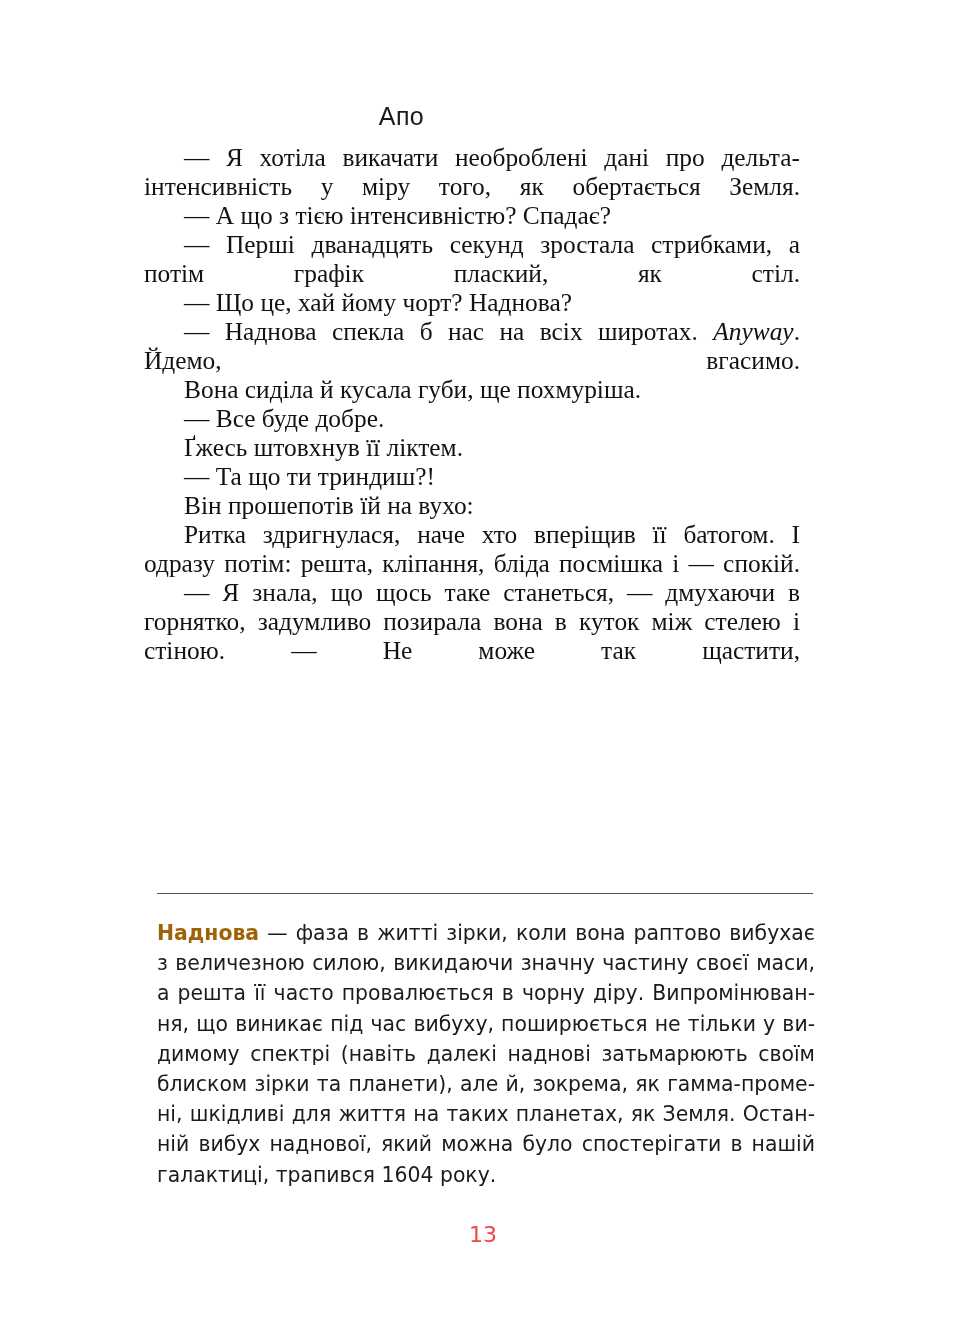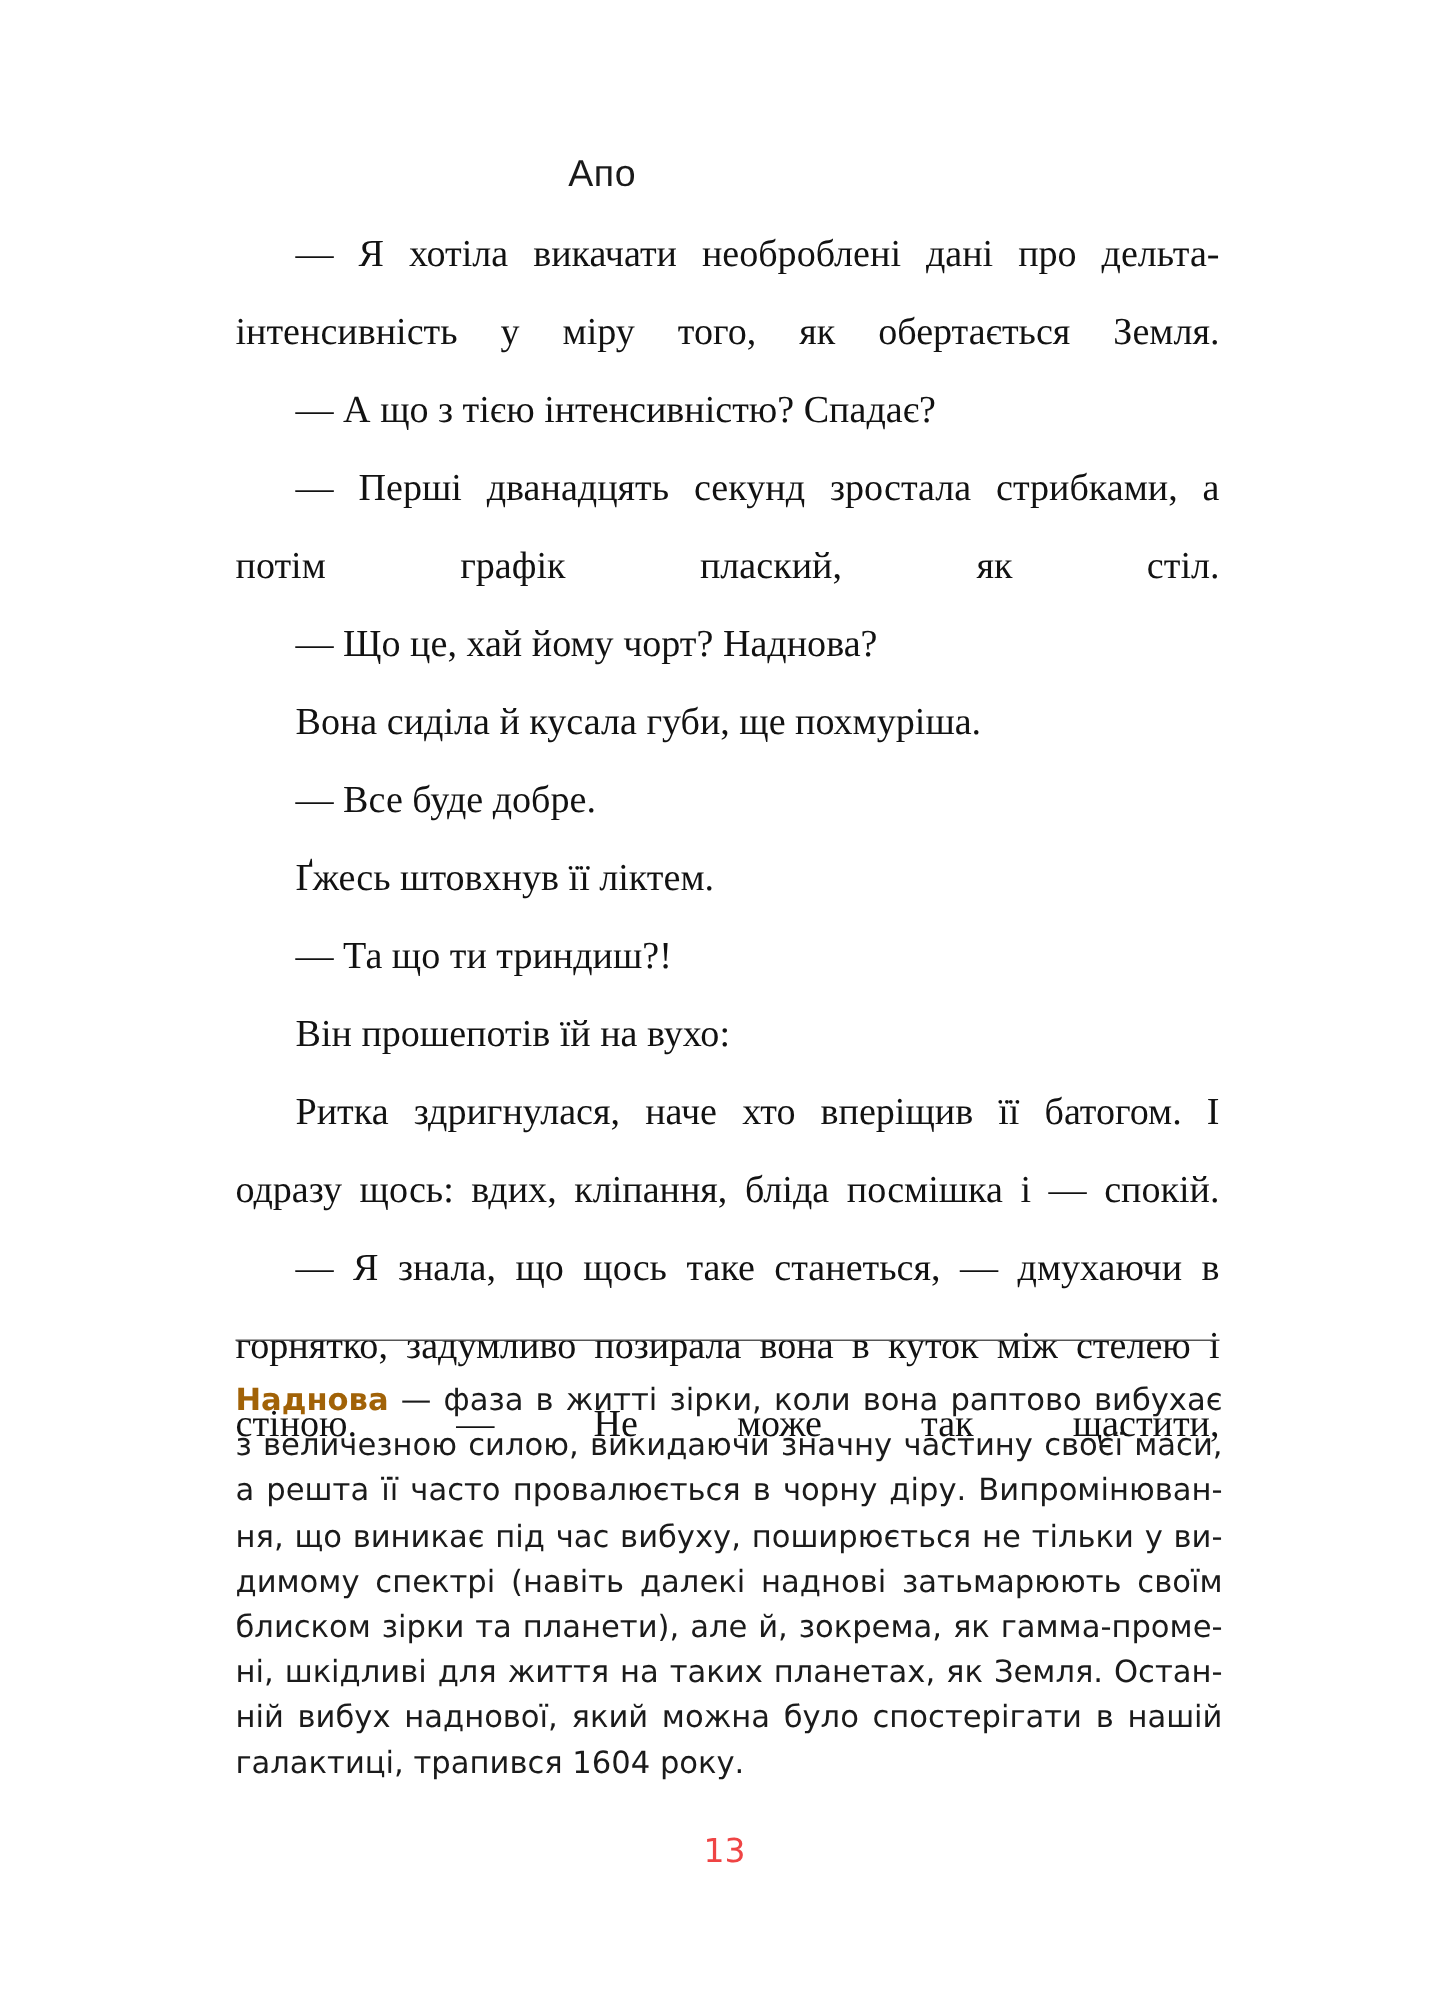--- a/index.html
+++ b/index.html
@@ -36,11 +36,11 @@
   .body-block {
     position: absolute;
     top: 143px;
-    left: 157px;
+    left: 144px;
     width: 656px;
     font-family: "Liberation Serif", "DejaVu Serif", serif;
     font-size: 25.4px;
-    line-height: 52px;
+    line-height: 29px;
     color: #121212;
     text-align: justify;
     text-justify: inter-word;

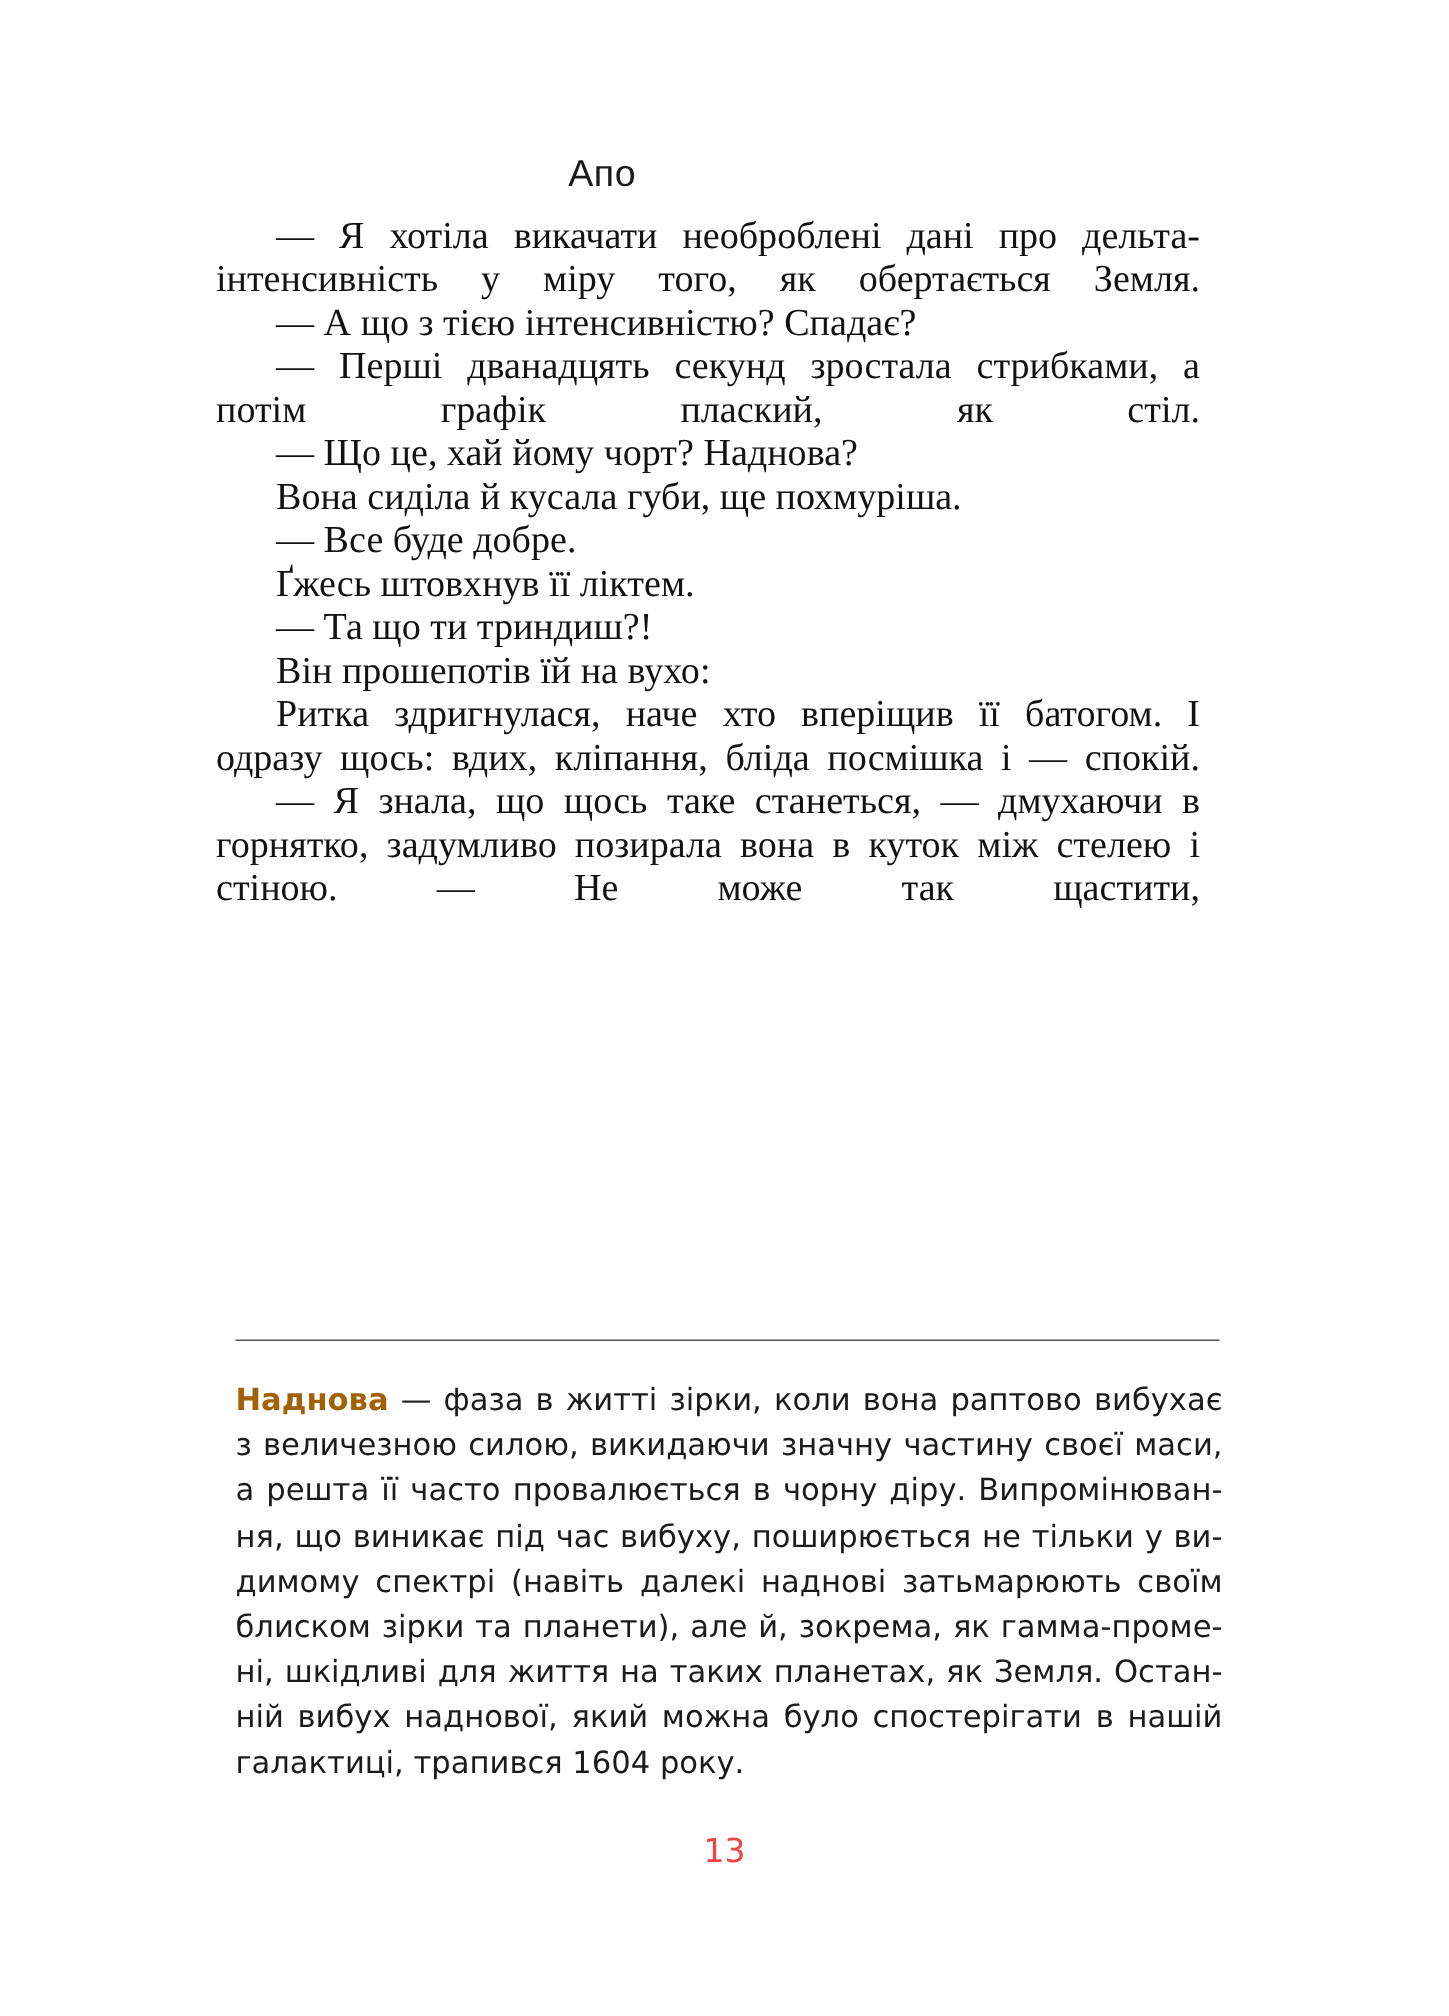--- a/index.html
+++ b/index.html
@@ -132,6 +132,7 @@
     <p class="short">— А що з тією інтенсивністю? Спадає?</p>
     <p class="justify-all">— Перші дванадцять секунд зростала стрибка­ми, а потім графік плаский, як стіл.</p>
     <p class="short">— Що це, хай йому чорт? Наднова?</p>
+    <p class="justify-all"><span>— Наднова спекла б нас на всіх широтах. </span><em>Anyway</em><span>. Йдемо, вгасимо.</span></p>
     <p class="short">Вона сиділа й кусала губи, ще похмуріша.</p>
     <p class="short">— Все буде добре.</p>
     <p class="short">Ґжесь штовхнув її ліктем.</p>

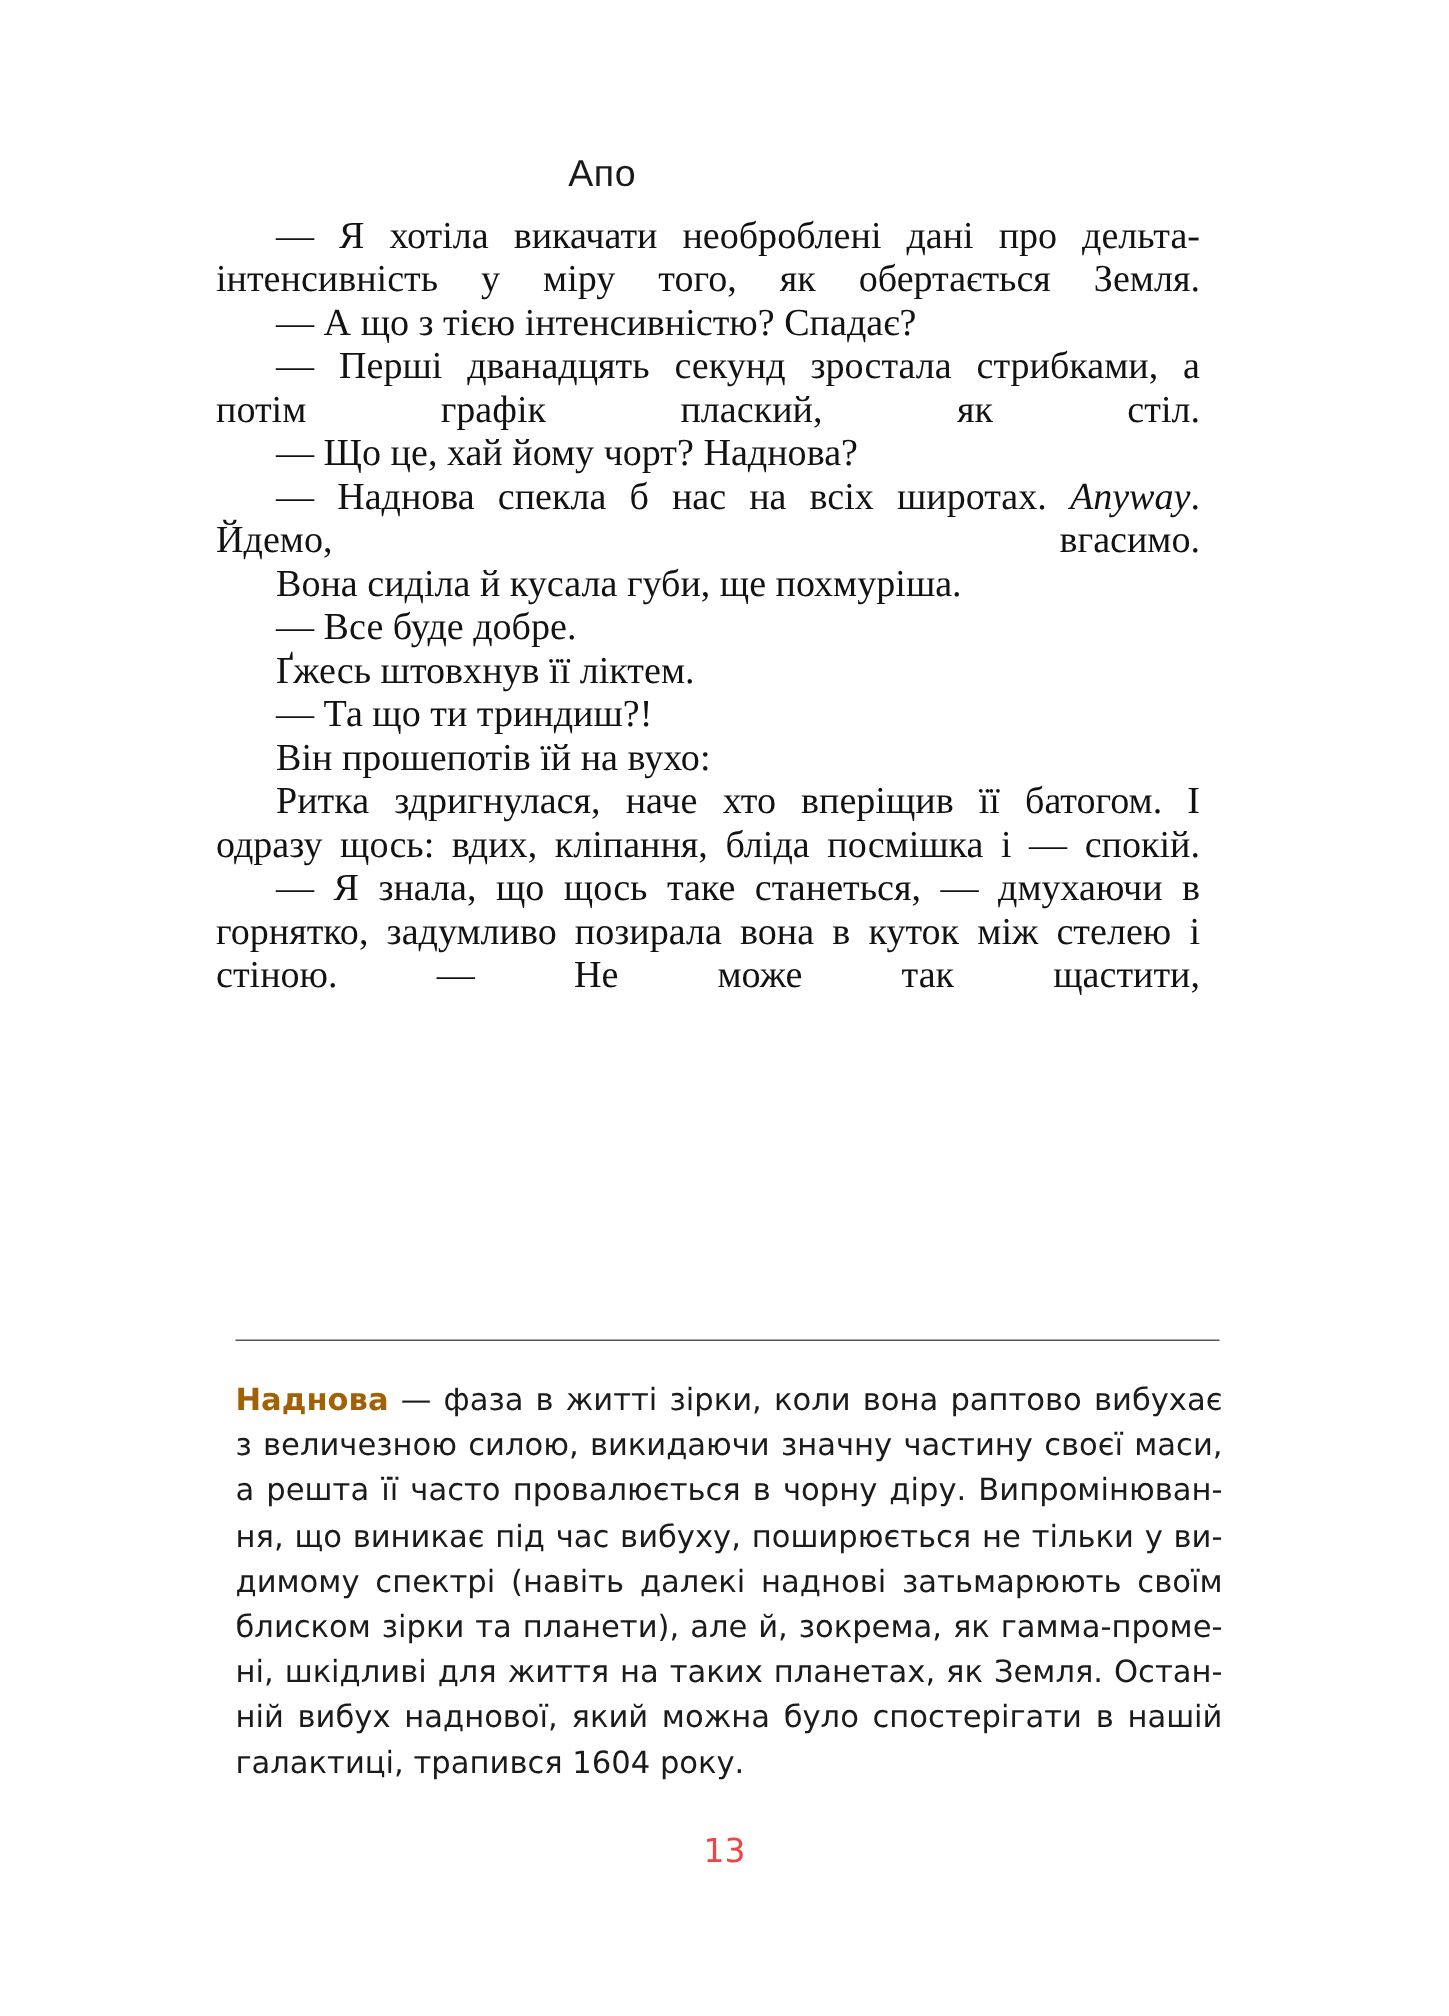--- a/index.html
+++ b/index.html
@@ -138,7 +138,7 @@
     <p class="short">Ґжесь штовхнув її ліктем.</p>
     <p class="short">— Та що ти триндиш?!</p>
     <p class="short">Він прошепотів їй на вухо:</p>
-    <p class="justify-all">Ритка здригнулася, наче хто вперіщив її бато­гом. І одразу щось: вдих, кліпання, бліда посміш­ка і — спокій.</p>
+    <p class="justify-all">Ритка здригнулася, наче хто вперіщив її бато­гом. І одразу потім: решта, кліпання, бліда посміш­ка і — спокій.</p>
     <p class="justify-all">— Я знала, що щось таке станеться, — дмуха­ючи в горнятко, задумливо позирала вона в ку­ток між стелею і стіною. — Не може так щастити,</p>
   </div>
 

